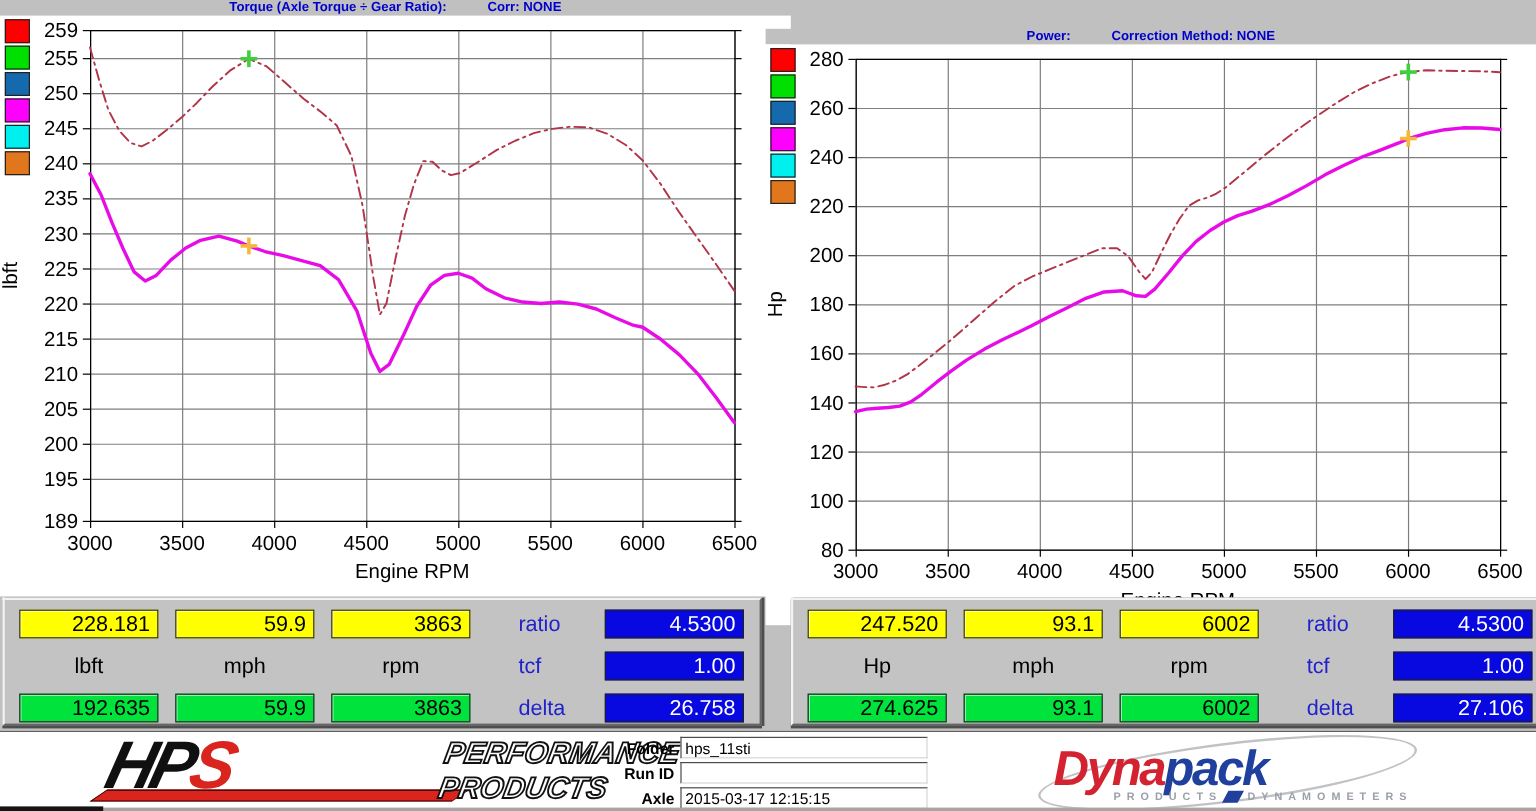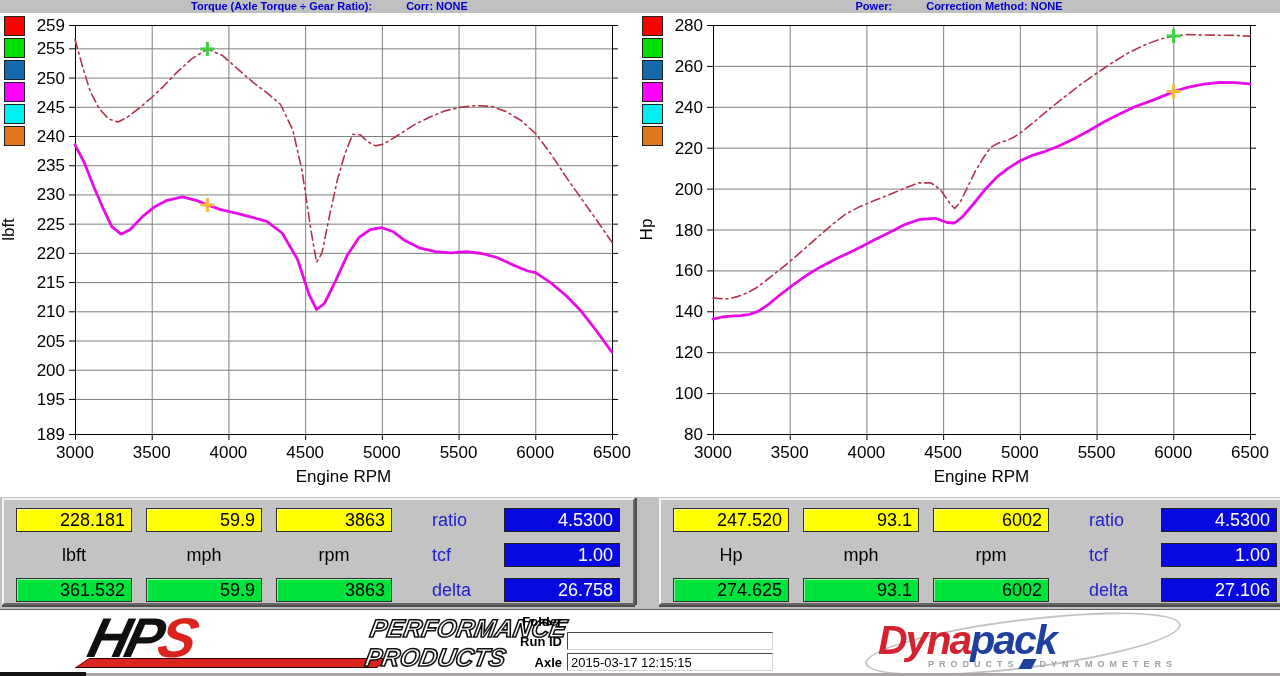--- a/index.html
+++ b/index.html
@@ -11,7 +11,7 @@
   .charts-row{position:relative;height:497px;}
   .chart-panel{position:absolute;top:0;height:497px;}
   #panel-torque{left:0;width:659px;}
-  #panel-power{left:638px;width:642px;}
+  #panel-power{left:638px;width:642px;margin-top:24px;}
   .chart-header{
     height:13px;background:#c0c0c0;color:#0000cc;
     font-size:11px;font-weight:bold;line-height:13px;

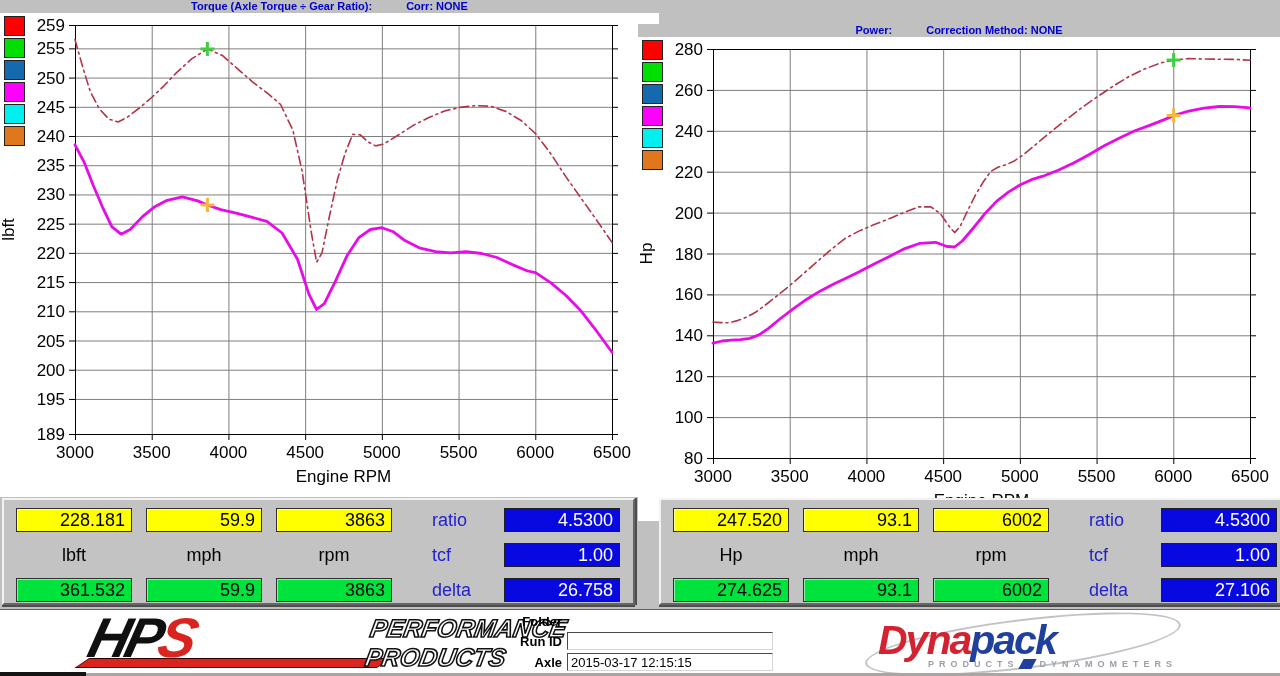--- a/index.html
+++ b/index.html
@@ -353,7 +353,7 @@
         <div class="side-label mid">tcf</div>
         <div class="blue-box mid">1.00</div>
 
-        <div class="val-box green">361.532</div>
+        <div class="val-box green">192.635</div>
         <div class="val-box green">59.9</div>
         <div class="val-box green">3863</div>
         <div class="side-label">delta</div>

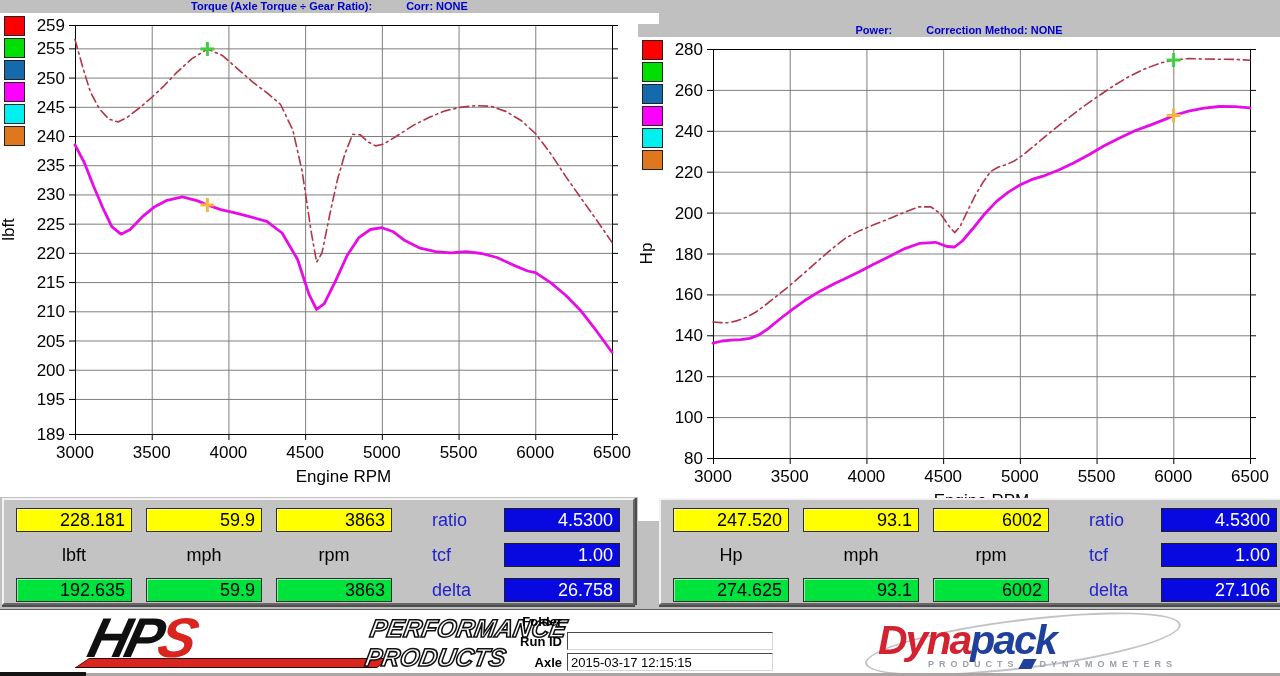--- a/index.html
+++ b/index.html
@@ -401,6 +401,7 @@
     <div class="run-form">
       <div class="form-row">
         <label class="form-label">Folder</label>
+        <input class="form-input" value="hps_11sti" style="">
       </div>
       <div class="form-row">
         <label class="form-label">Run ID</label>

